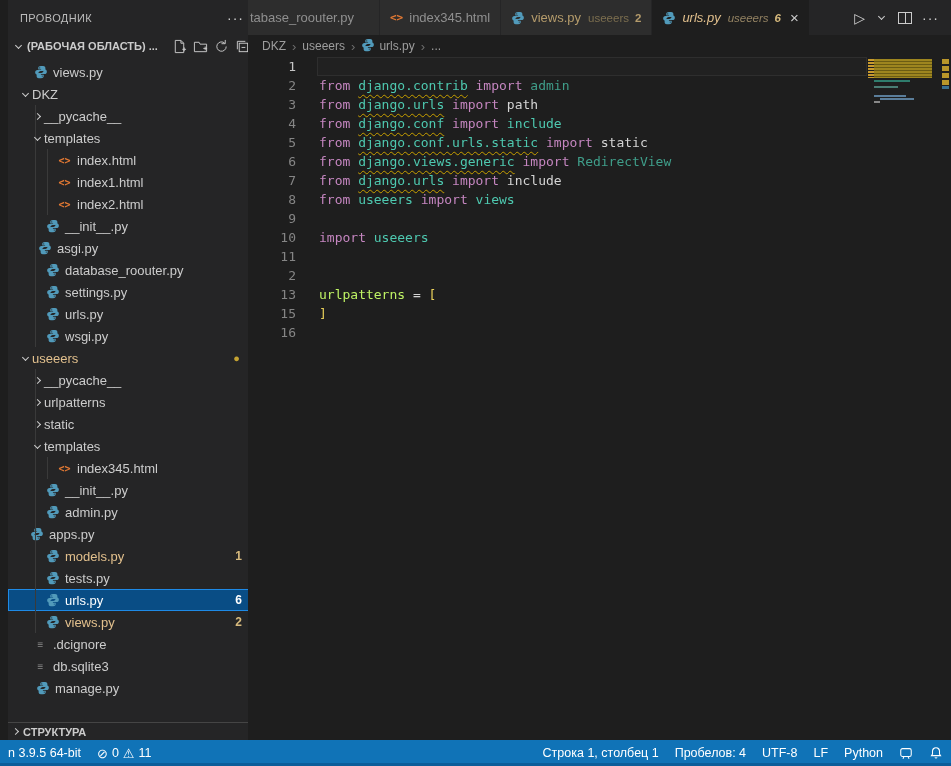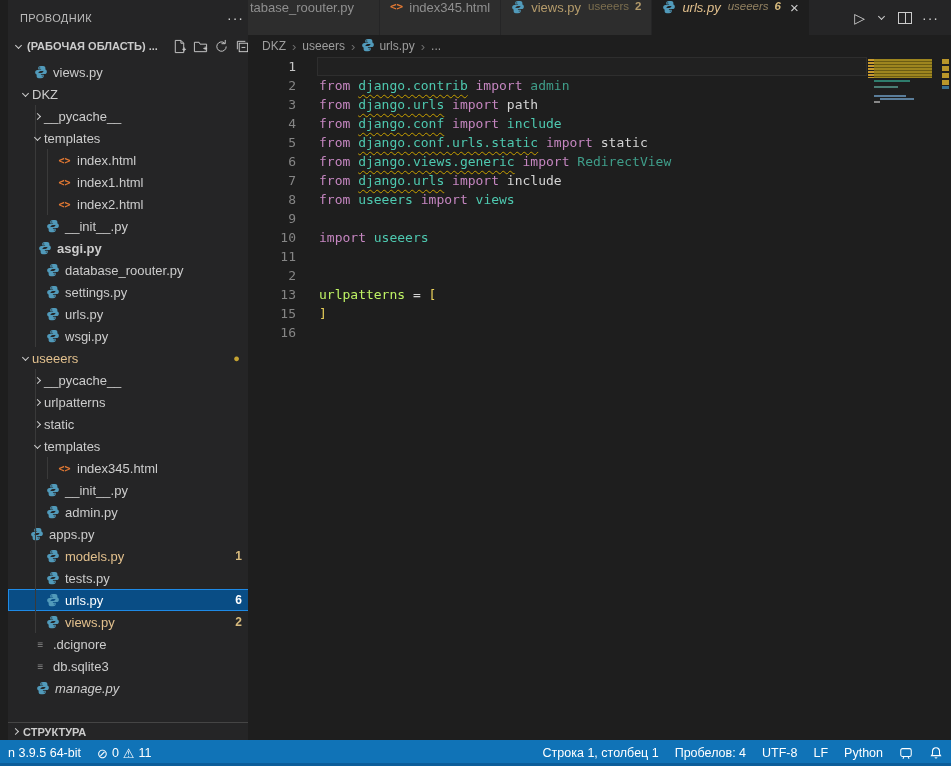--- a/index.html
+++ b/index.html
@@ -43,7 +43,7 @@
   
   #editor { position:absolute; left:248px; top:0; width:703px; height:740px; background:#1e1e1e; }
   #tabbar { height:35px; background:#252526; display:flex; align-items:stretch; }
-  .tab { display:flex; padding:0 10px; background:#2d2d2d; margin-right:1px;
+  .tab { display:flex; align-items:center; padding:0 10px; background:#2d2d2d; margin-right:1px;
          font-size:13px; color:#8f8f8f; cursor:pointer; flex:none; }
   .tab .ticon { margin-right:6px; display:flex; }
   .tab .desc { margin-left:7px; font-size:11.5px; opacity:.85; }

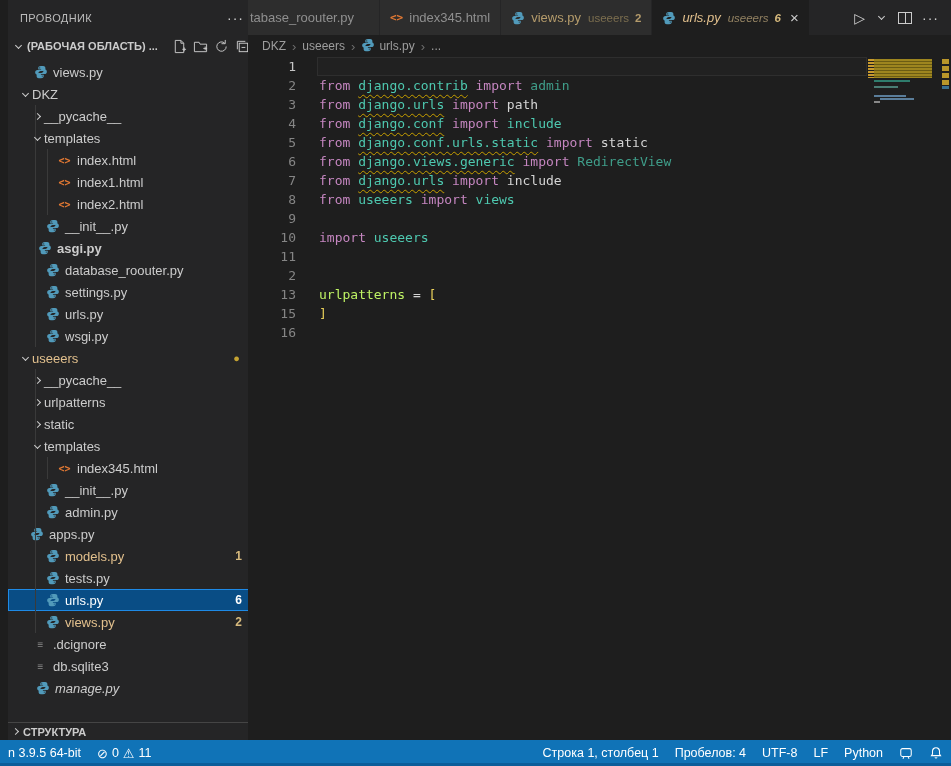--- a/index.html
+++ b/index.html
@@ -197,7 +197,7 @@
           </span>
           <span class="lbl">__init__.py</span>
         </div>
-        <div class="row" style="padding-left: 14px; font-weight: bold;">
+        <div class="row" style="padding-left: 14px;">
           <span class="guide" style="left: 27px;"></span>
           <span class="slot"></span>
           <span class="ficon">

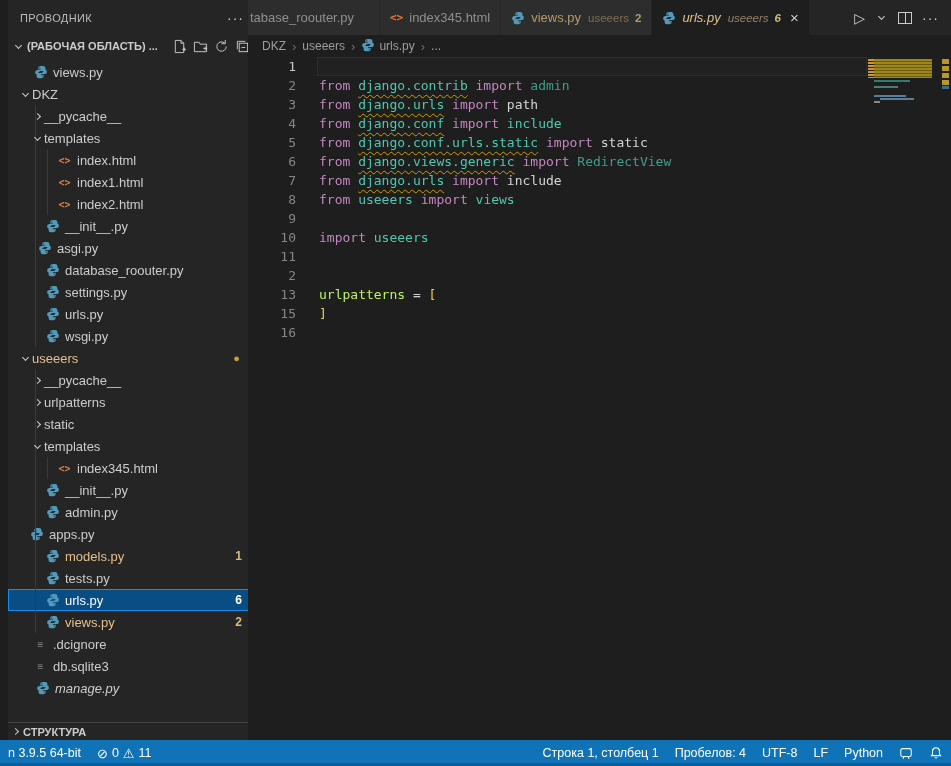--- a/index.html
+++ b/index.html
@@ -384,7 +384,7 @@
           <span class="ficon fileico">≡</span>
           <span class="lbl">db.sqlite3</span>
         </div>
-        <div class="row" style="padding-left: 12px; font-style: italic;">
+        <div class="row" style="padding-left: 12px;">
           <span class="slot"></span>
           <span class="ficon">
             <svg width="14" height="14" viewBox="0 0 16 16">

